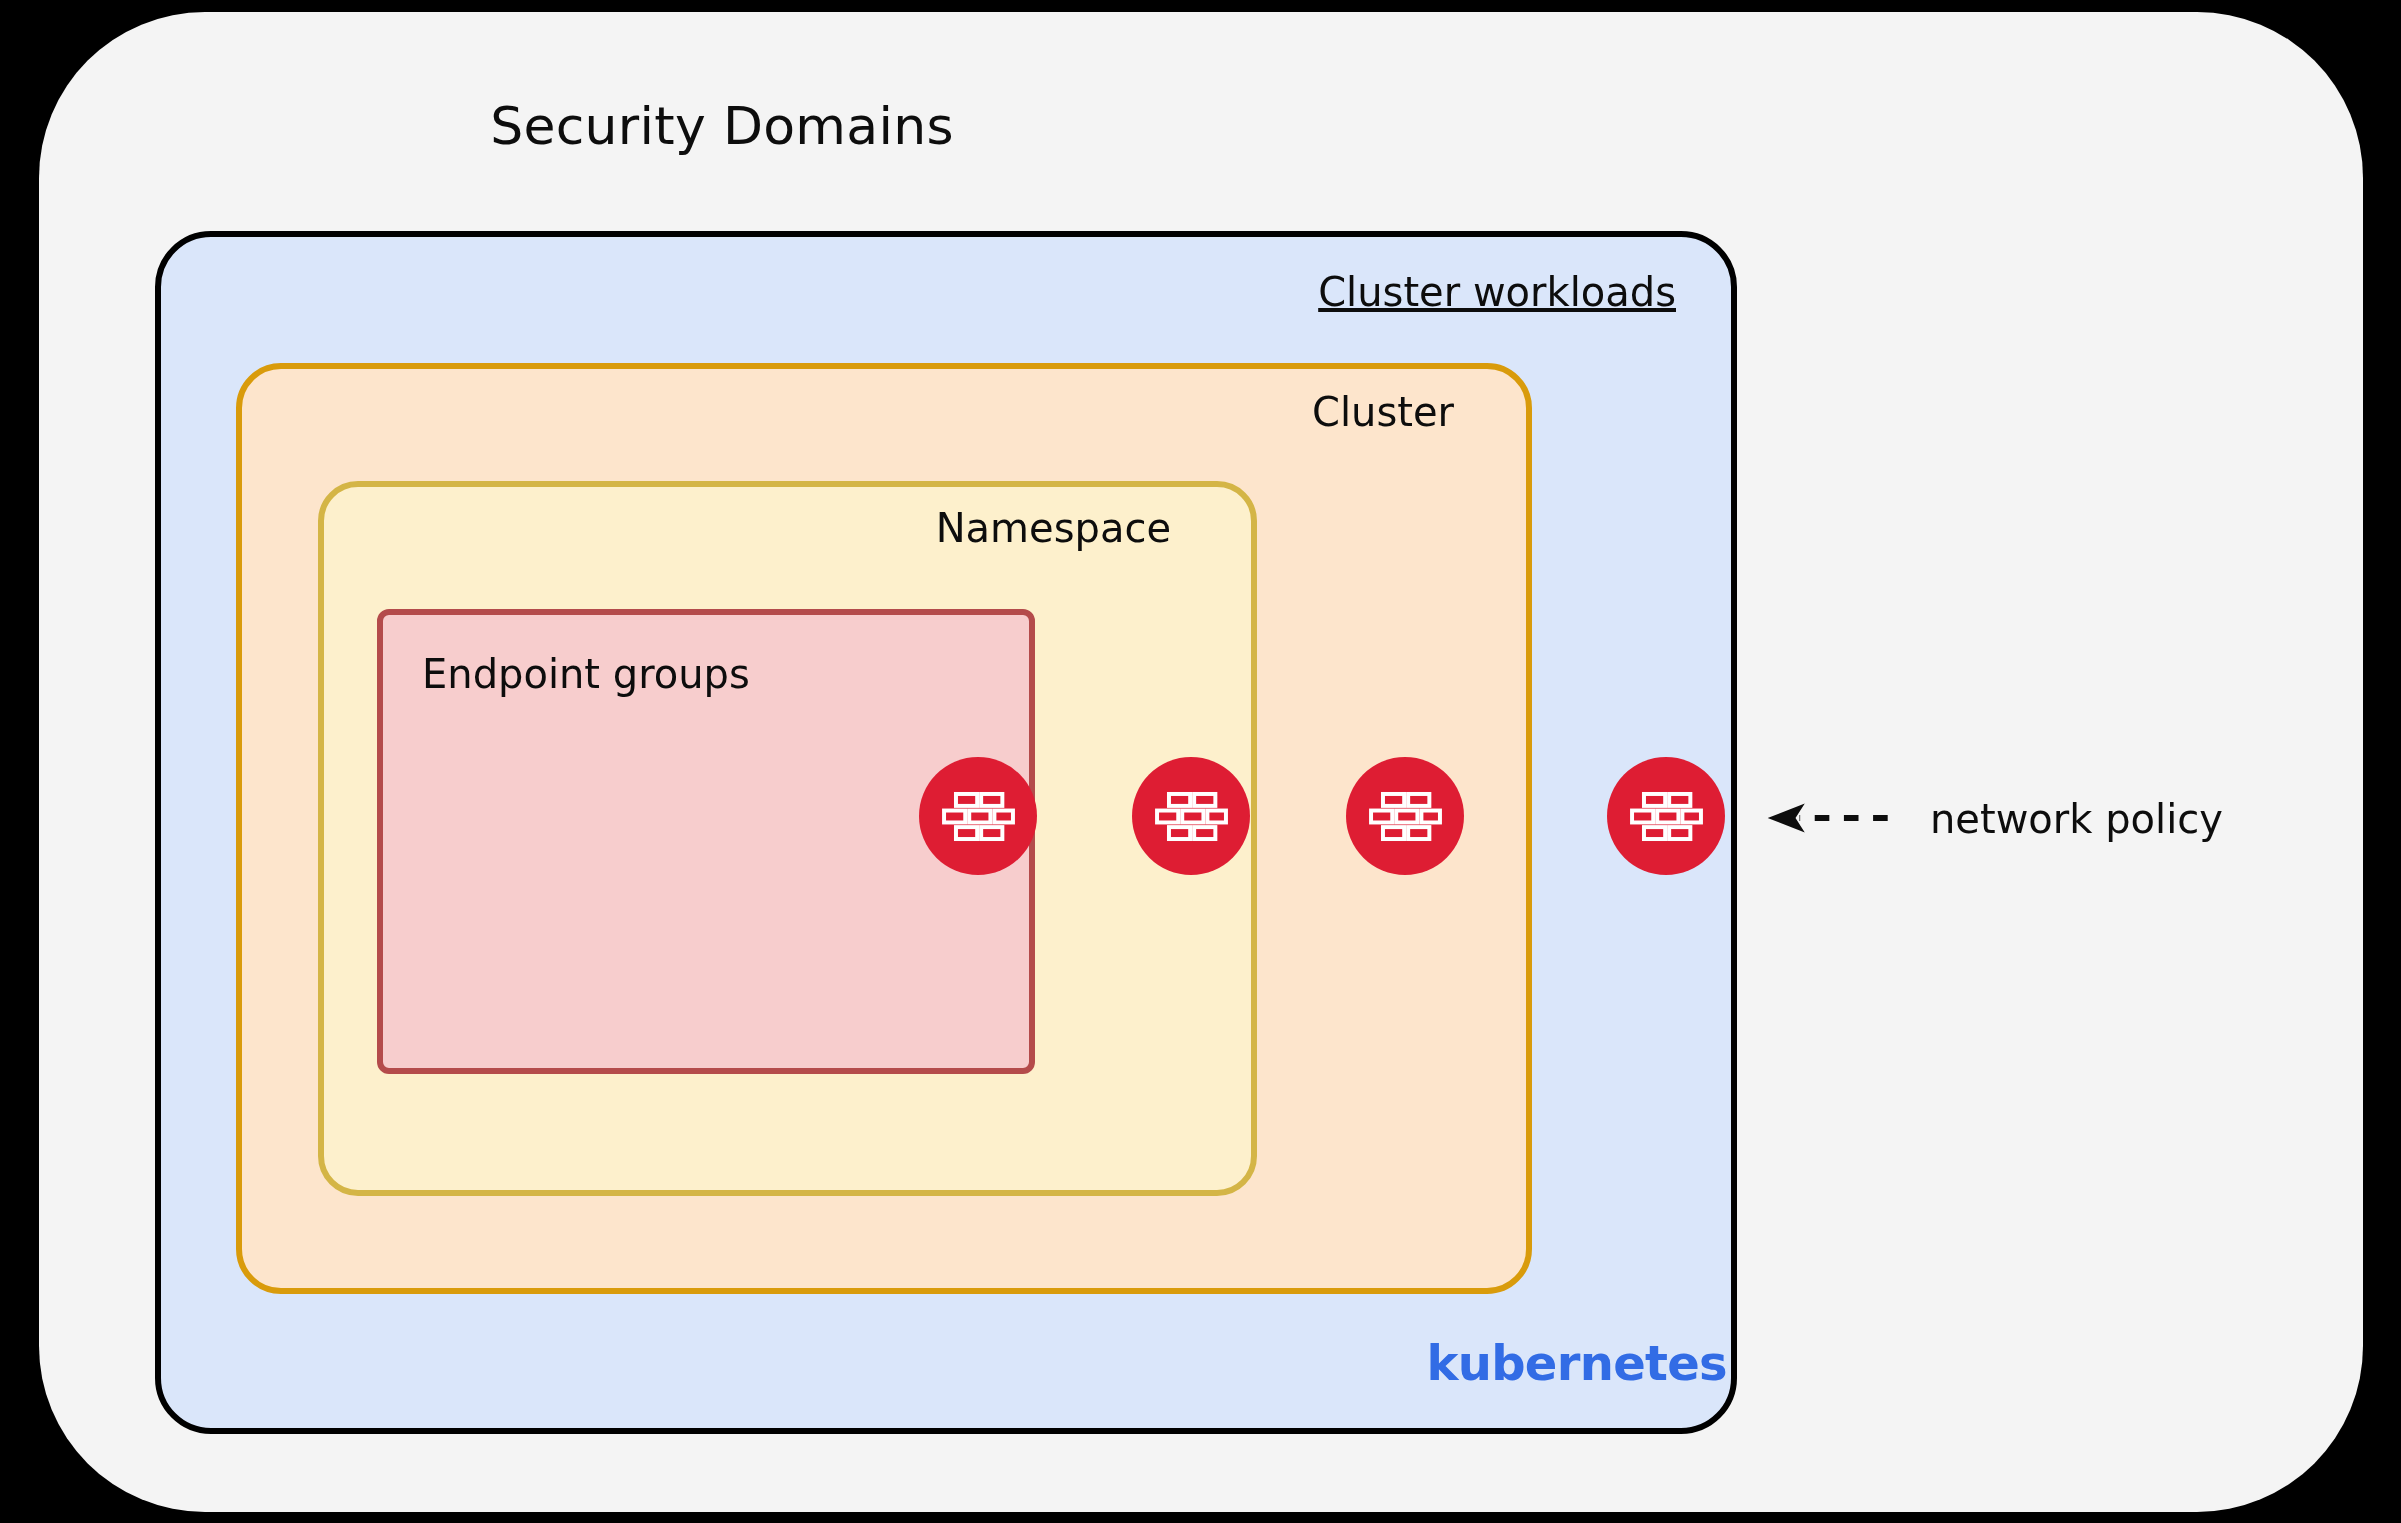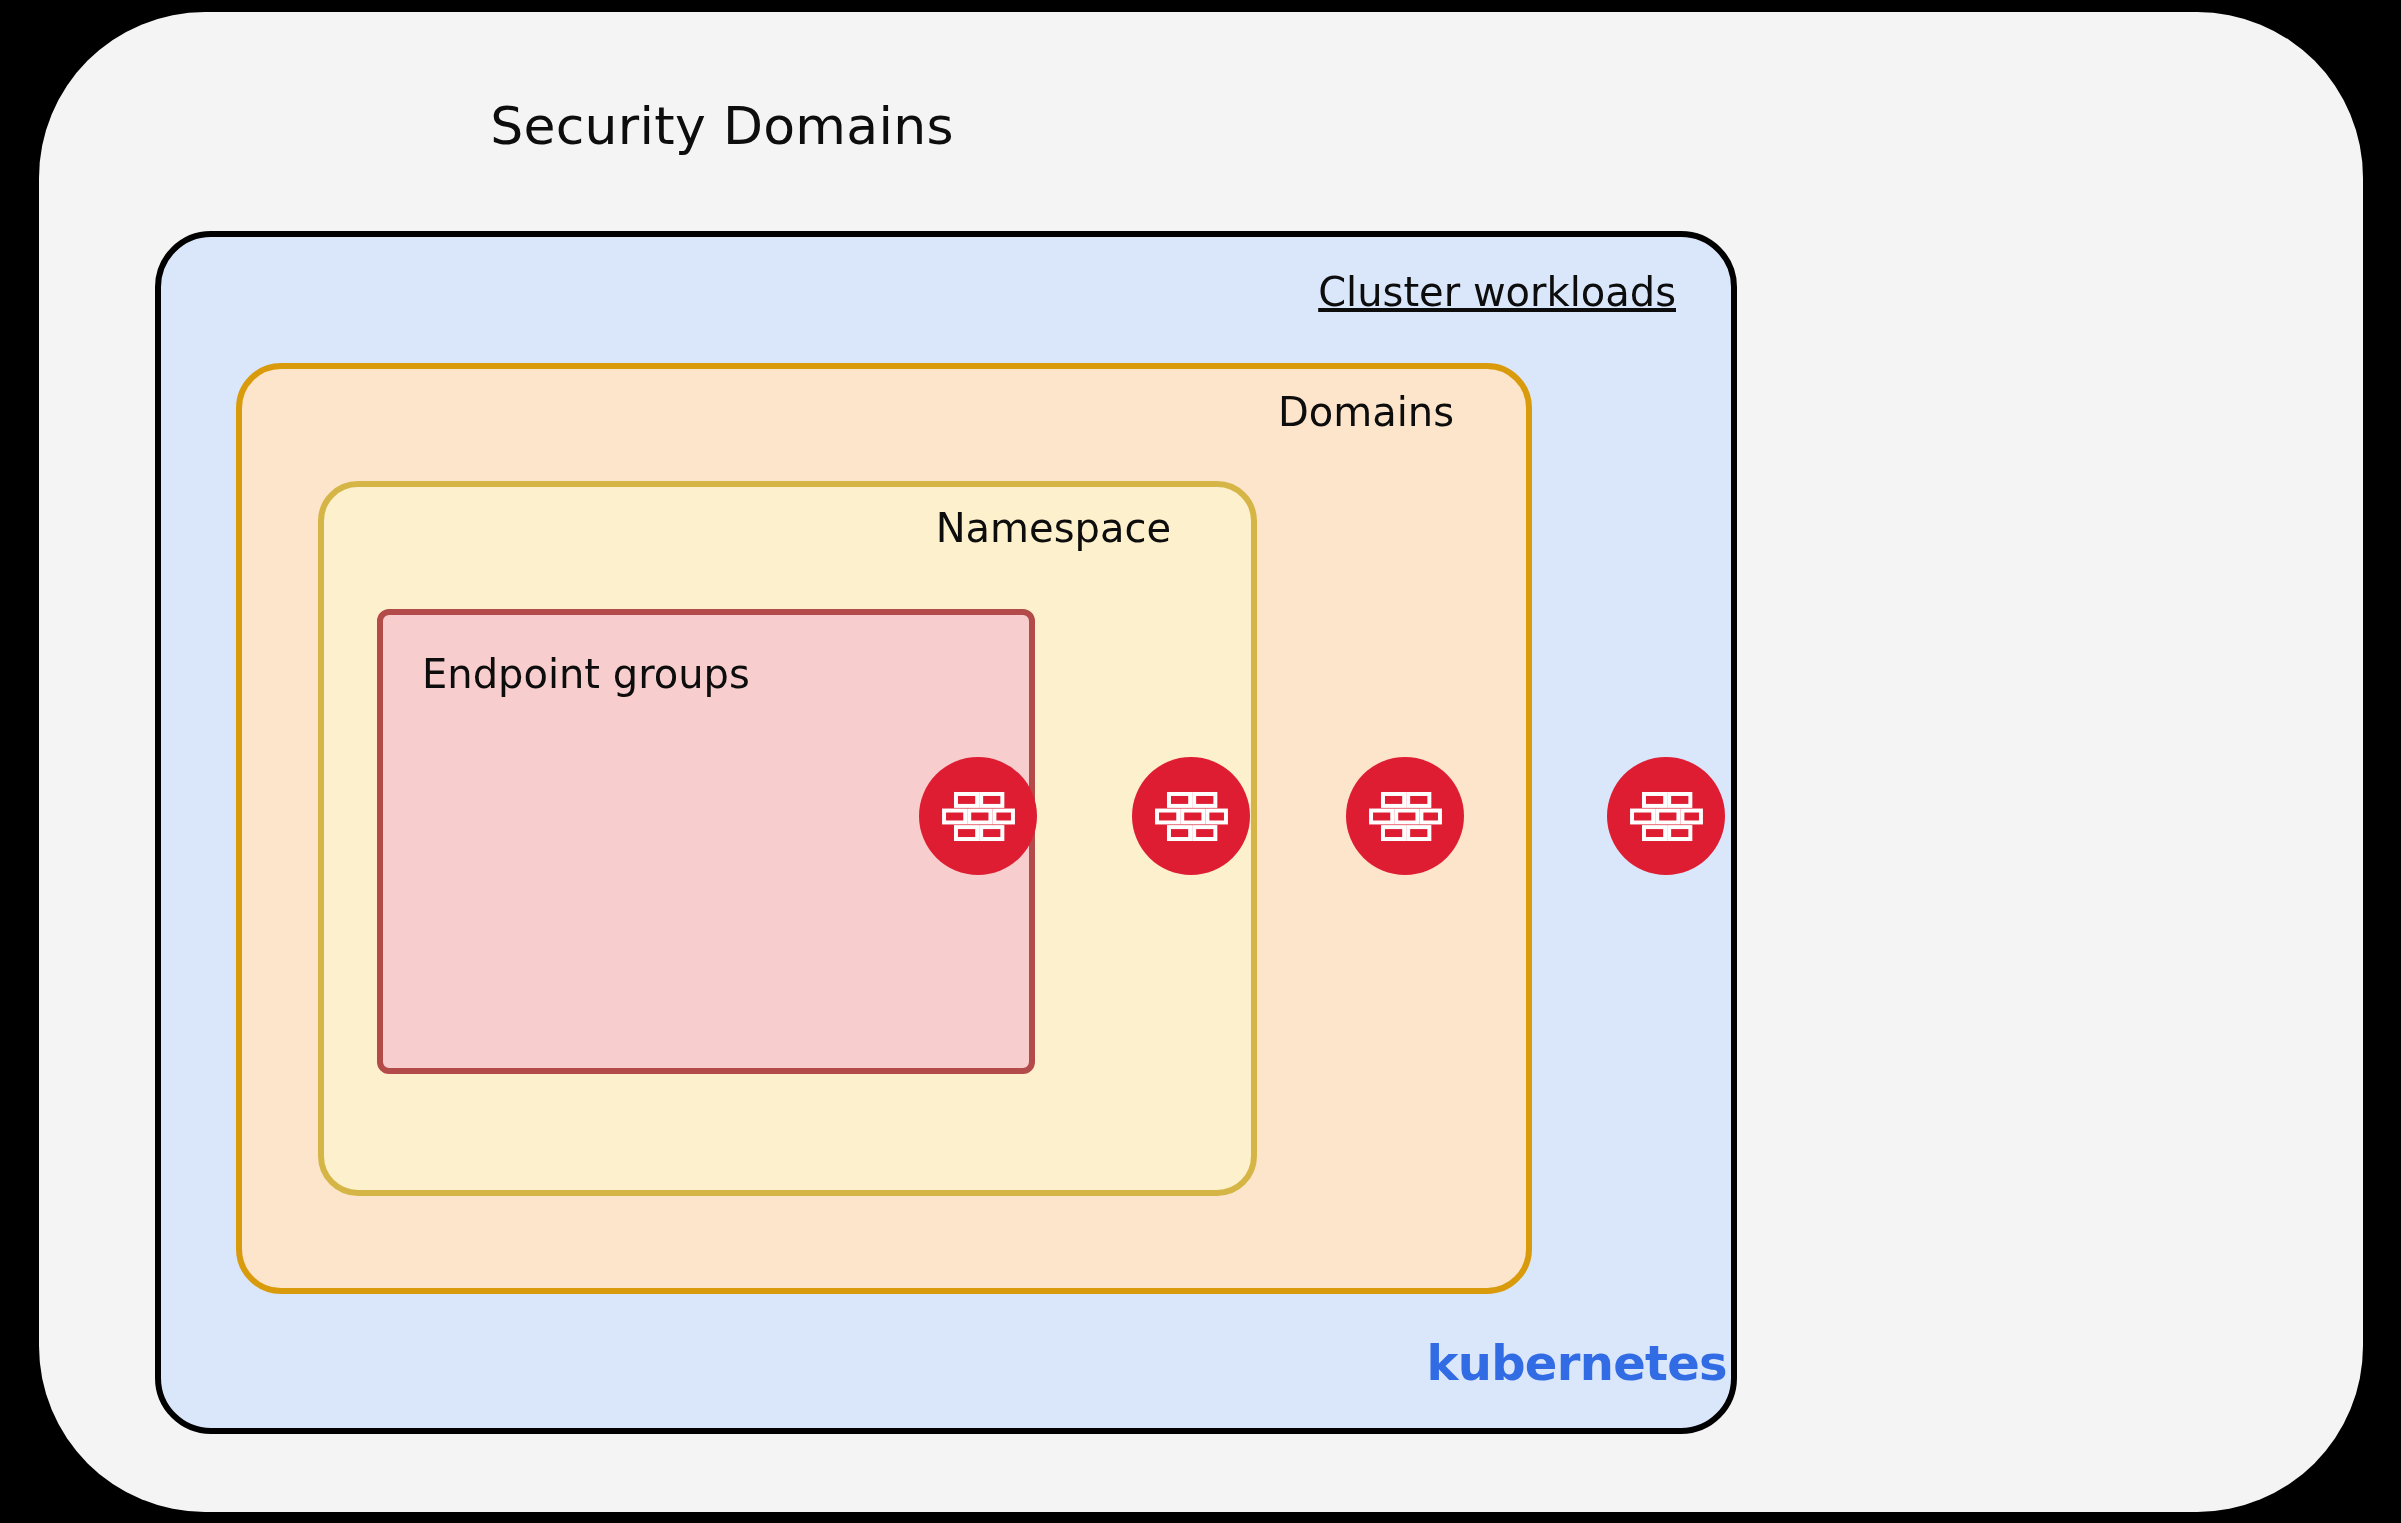--- a/index.html
+++ b/index.html
@@ -189,7 +189,7 @@
     </div>
 
     <div class="box box-tenant">
-      <div class="box-label label-tenant">Domains</div>
+      <div class="box-label label-tenant">Cluster</div>
     </div>
 
     <div class="box box-namespace">

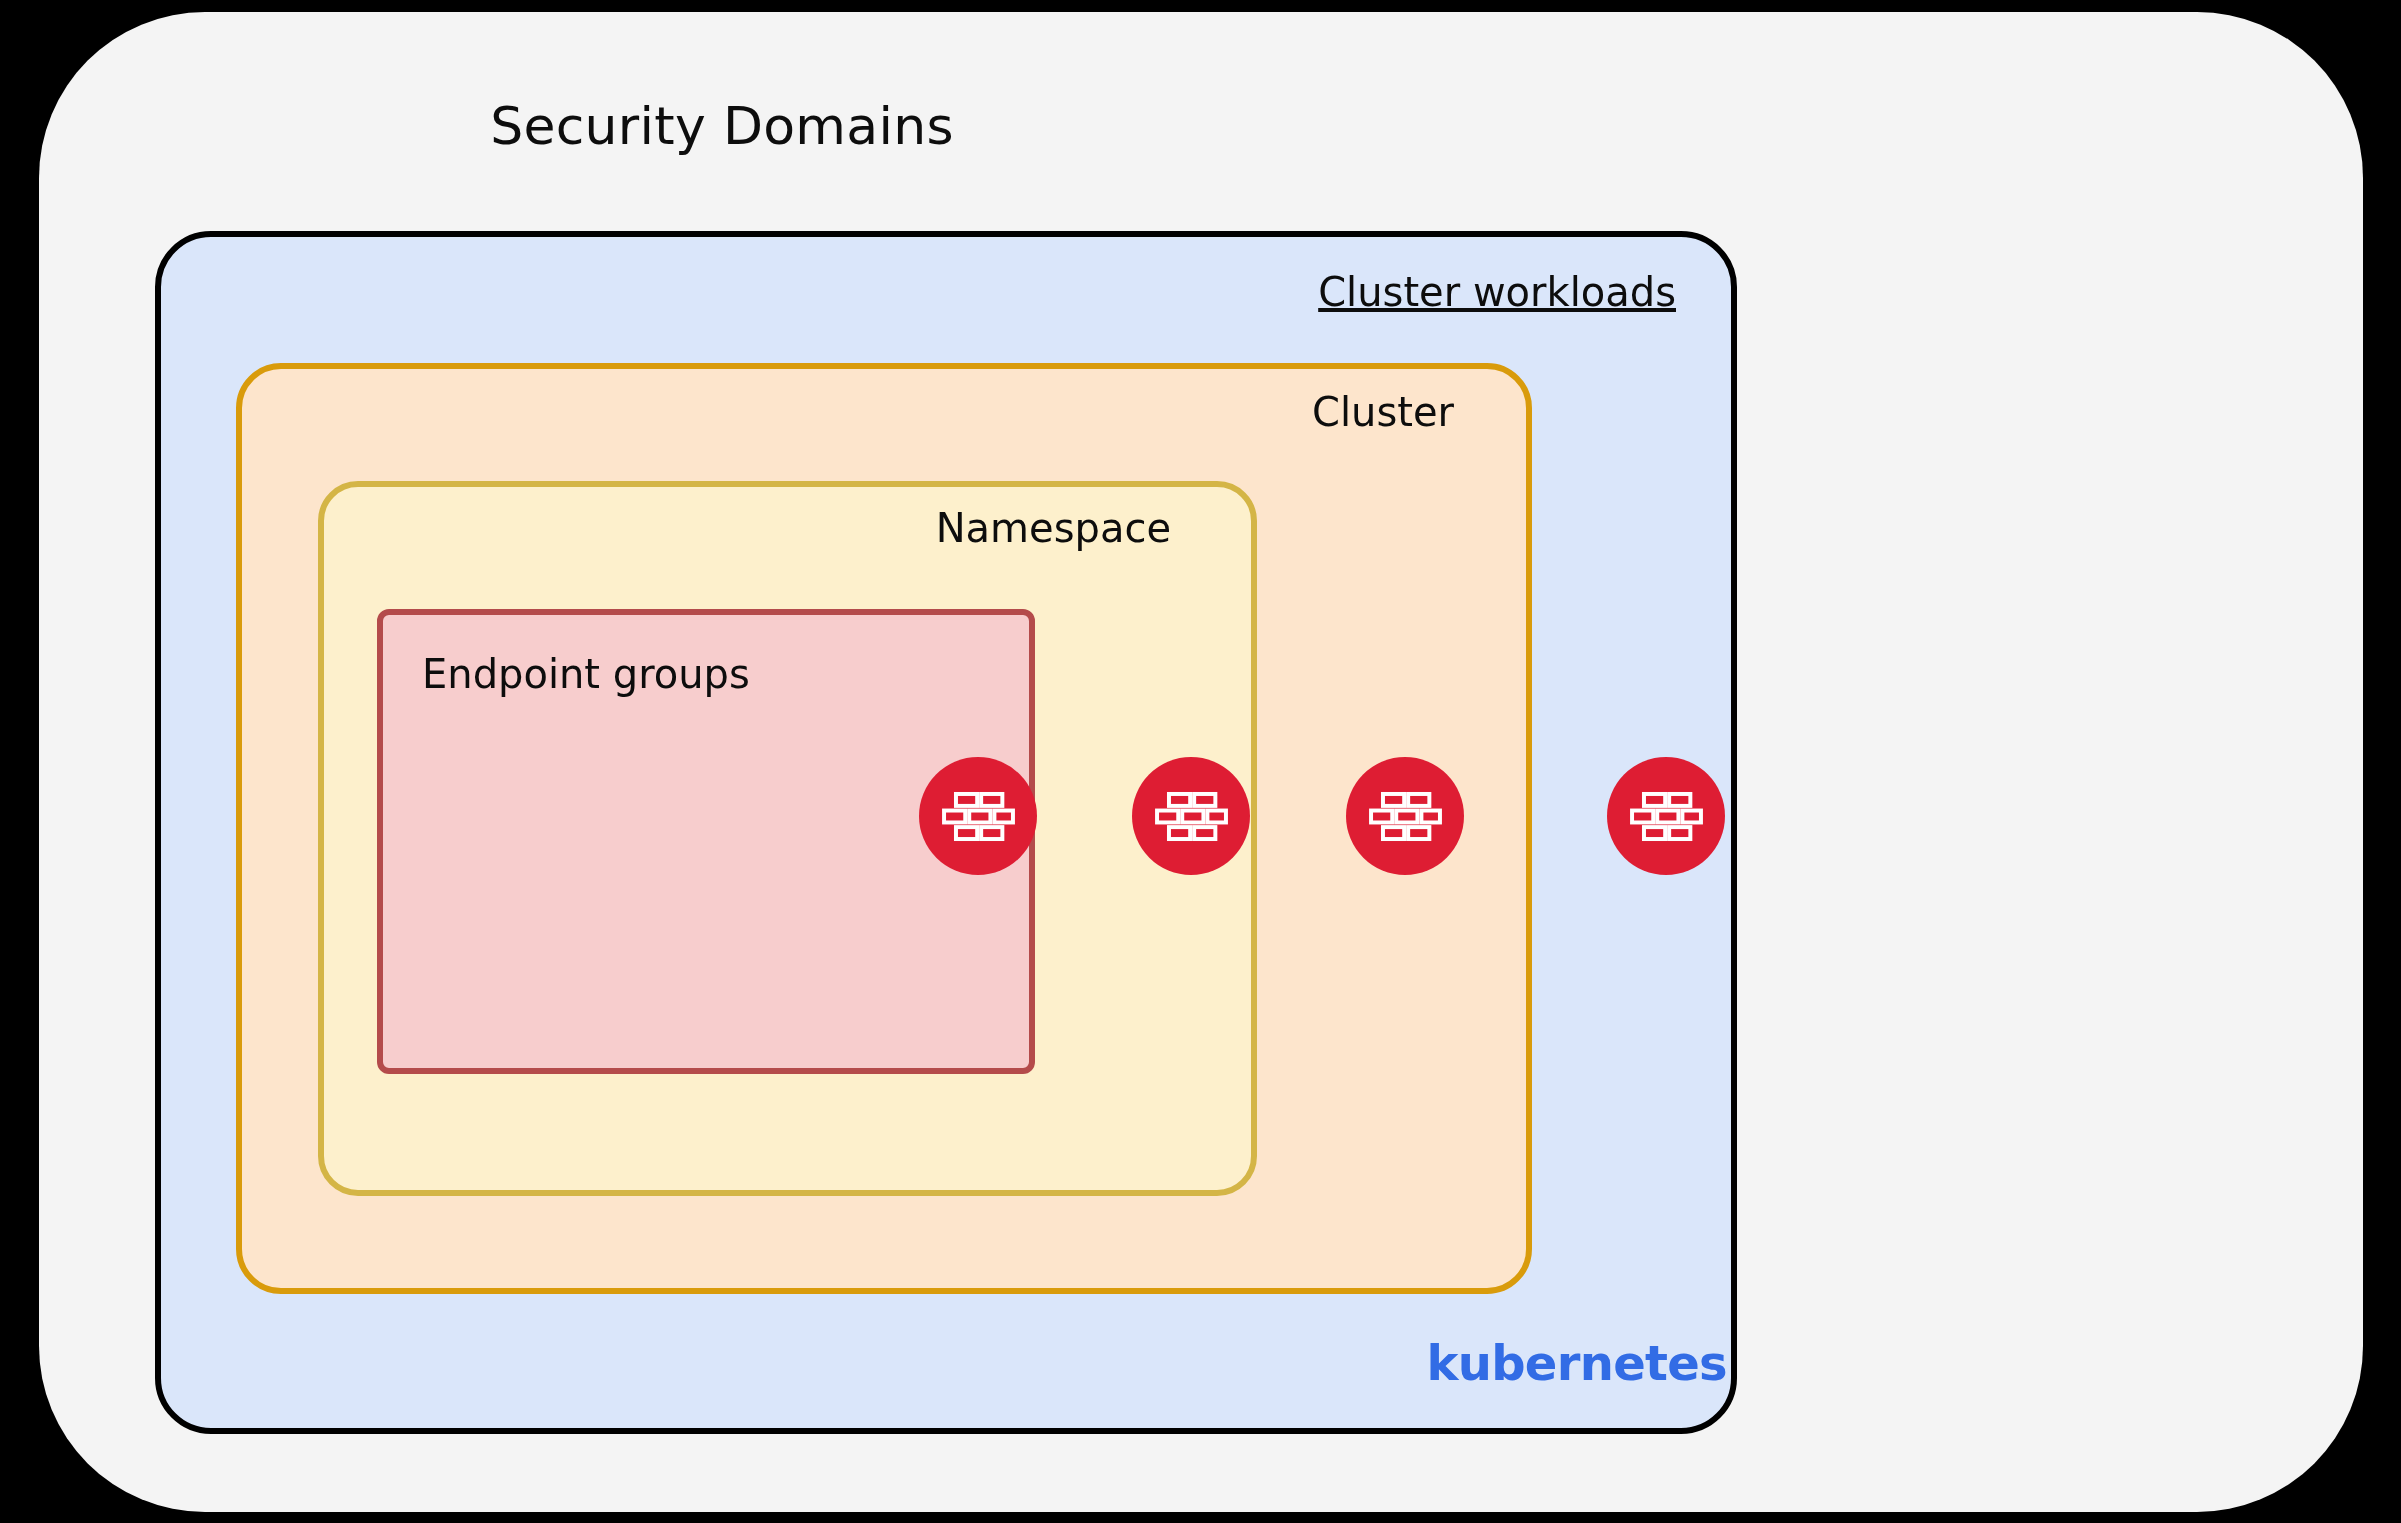--- a/index.html
+++ b/index.html
@@ -266,6 +266,15 @@
     </span>
   </div>
 
+  <div class="annotation">
+    <span>
+      <svg width="126" height="40" viewBox="0 0 190 60" xmlns="http://www.w3.org/2000/svg">
+        <line x1="185" y1="30" x2="52" y2="30" stroke="#0d0d0d" stroke-width="9" stroke-dasharray="22 22"></line>
+        <path d="M 4 30 L 60 8 L 46 30 L 60 52 Z" fill="#0d0d0d"></path>
+      </svg>
+    </span>
+    <span class="annotation-label">network policy</span>
+  </div>
 
 </div>
 

